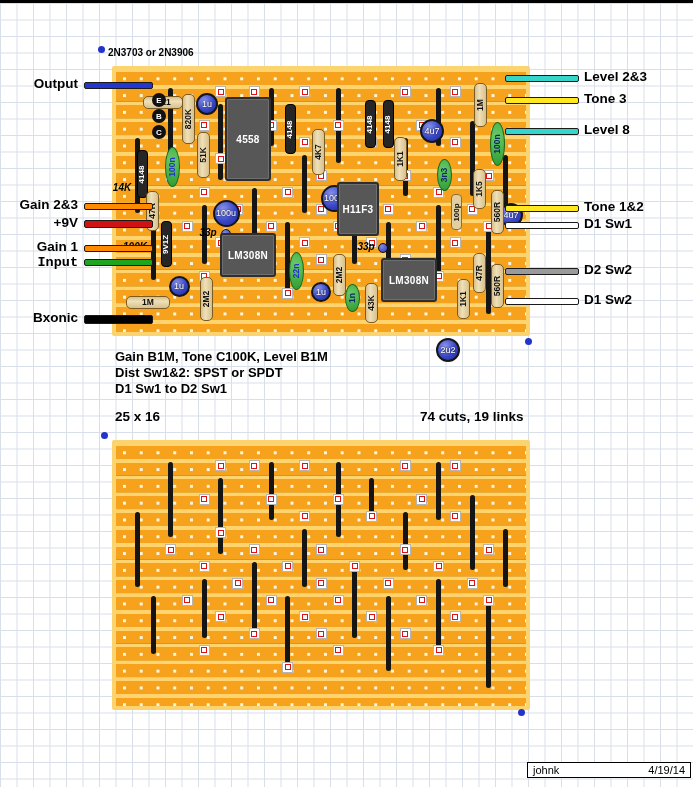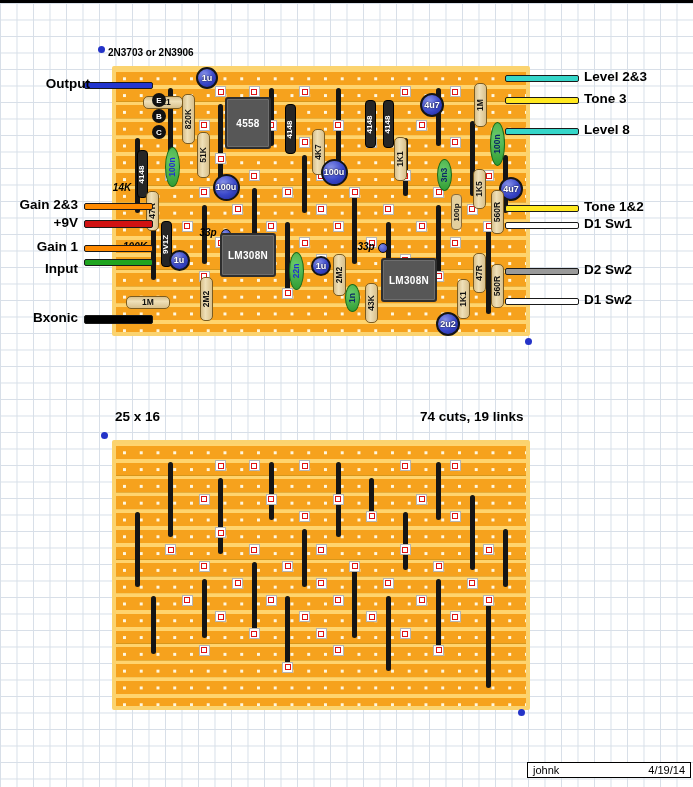--- a/index.html
+++ b/index.html
@@ -485,7 +485,7 @@
       <span>2M2</span>
     </div>
     <div class="wire" style="left: 84px; width: 69px; top: 78.5px; height: 7px; background: rgb(35, 54, 207);"></div>
-    <div class="conn-label left-side" style="left: 2px; top: 73px; padding-left: 12px;">Output</div>
+    <div class="conn-label left-side" style="left: 2px; top: 73px;">Output</div>
     <div class="wire" style="left: 84px; width: 69px; top: 199.5px; height: 7px; background: rgb(255, 138, 0);"></div>
     <div class="conn-label left-side" style="left: 2px; top: 194px;">Gain 2&amp;3</div>
     <div class="wire" style="left: 84px; width: 69px; top: 217px; height: 8px; background: rgb(209, 18, 18);"></div>

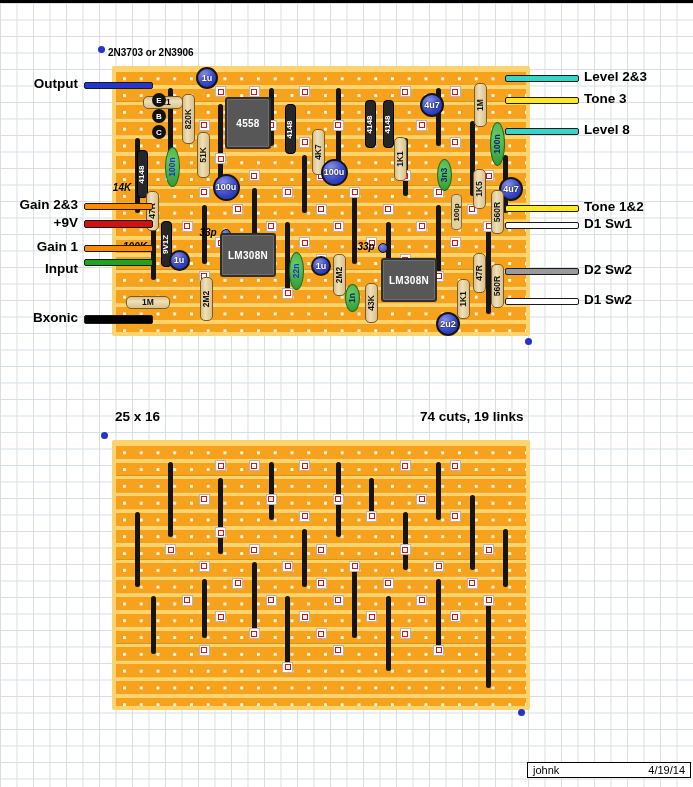--- a/index.html
+++ b/index.html
@@ -35,7 +35,7 @@
   .ecap{position:absolute;border-radius:50%;box-sizing:border-box;border:2.5px solid #151515;
     background:radial-gradient(circle at 35% 30%,#8893ea 0%,#3947c8 55%,#1d2796 100%);
     color:#fff;display:flex;align-items:center;justify-content:center;
-    font-size:9px;font-weight:bold;text-shadow:0 0 2px #000;}
+    font-size:9px;font-weight:normal;text-shadow:0 0 2px #000;margin-top:26px;}
   .fcap{position:absolute;width:15px;box-sizing:border-box;border:1.5px solid #17691a;border-radius:50%;
     background:radial-gradient(circle at 40% 30%,#67c967,#2f9b33);
     display:flex;align-items:center;justify-content:center;}

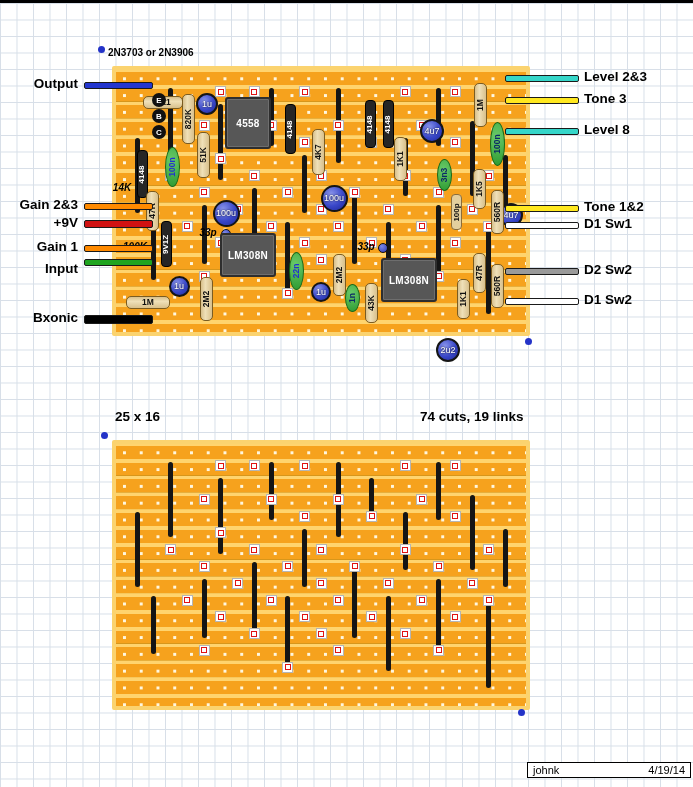--- a/index.html
+++ b/index.html
@@ -395,7 +395,7 @@
     <div class="resv" style="height: 50px; left: 181.5px; top: 91px;">
       <span>820K</span>
     </div>
-    <div class="ic" style="width: 46px; height: 52px; left: 225px; top: 94px;">4558</div>
+    <div class="ic" style="width: 46px; height: 84px; left: 225px; top: 94px;">4558</div>
     <div class="diodev" style="height: 50px; left: 284.5px; top: 101px;">
       <span>4148</span>
     </div>

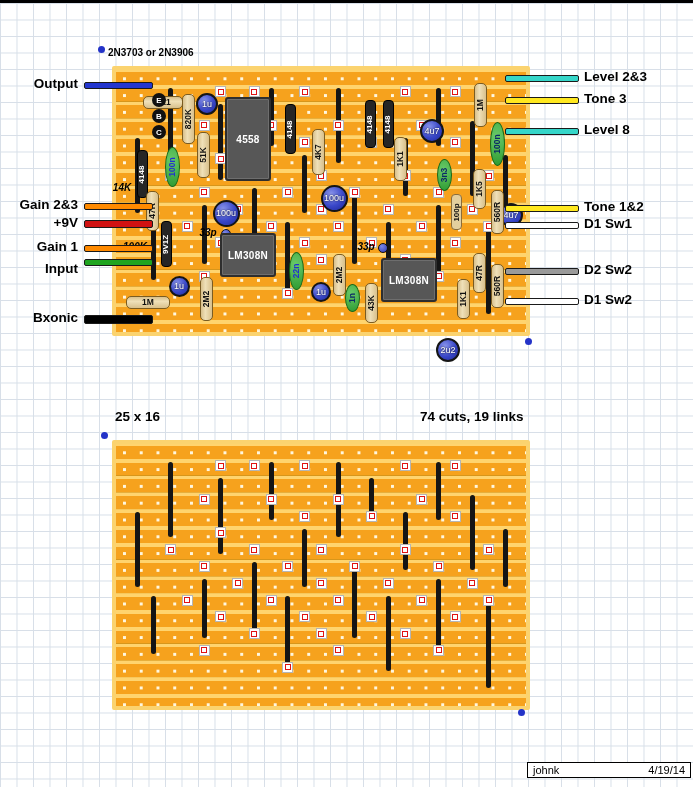--- a/index.html
+++ b/index.html
@@ -430,6 +430,7 @@
     <div class="fcap" style="height: 44px; left: 489.5px; top: 119px;">
       <span style="color: rgb(11, 42, 102);">100n</span>
     </div>
+    <div class="ic" style="width: 42px; height: 54px; left: 337px; top: 179px;">H11F3</div>
     <div class="fcap" style="height: 32px; left: 436.5px; top: 156px;">
       <span style="color: rgb(11, 42, 102);">3n3</span>
     </div>

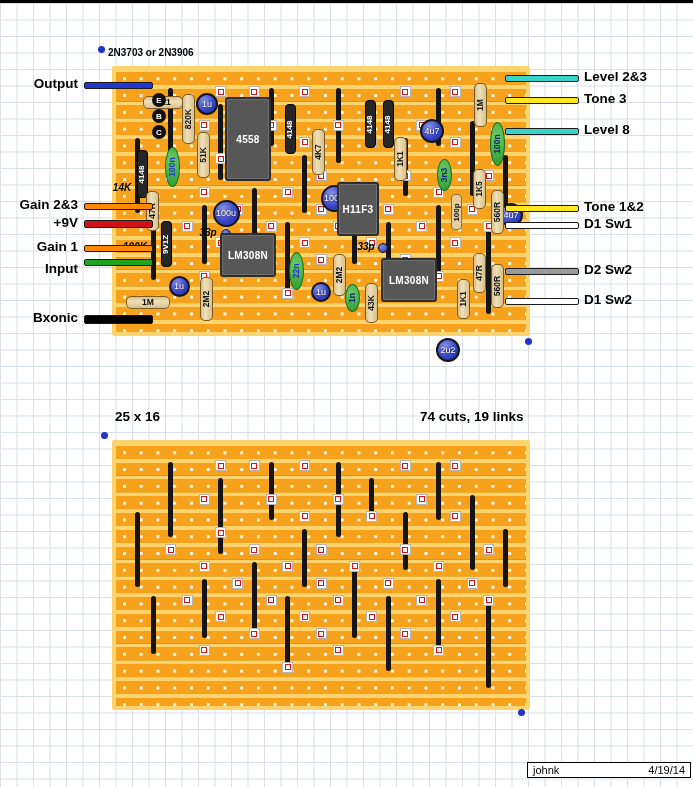--- a/index.html
+++ b/index.html
@@ -494,7 +494,7 @@
     <div class="wire" style="left: 84px; width: 69px; top: 241.5px; height: 7px; background: rgb(255, 138, 0);"></div>
     <div class="conn-label left-side" style="left: 2px; top: 236px;">Gain 1</div>
     <div class="wire" style="left: 84px; width: 69px; top: 255.5px; height: 7px; background: rgb(31, 164, 31);"></div>
-    <div class="conn-label left-side" style="left: 2px; top: 258px;">Input</div>
+    <div class="conn-label left-side" style="left: 2px; top: 252px; font-family: Liberation Mono, monospace;">Input</div>
     <div class="wire" style="left: 84px; width: 69px; top: 311.5px; height: 9px; background: rgb(0, 0, 0);"></div>
     <div class="conn-label left-side" style="left: 2px; top: 307px;">Bxonic</div>
     <div class="wire" style="left: 505px; width: 74px; top: 71.5px; height: 7px; background: rgb(53, 214, 201);"></div>

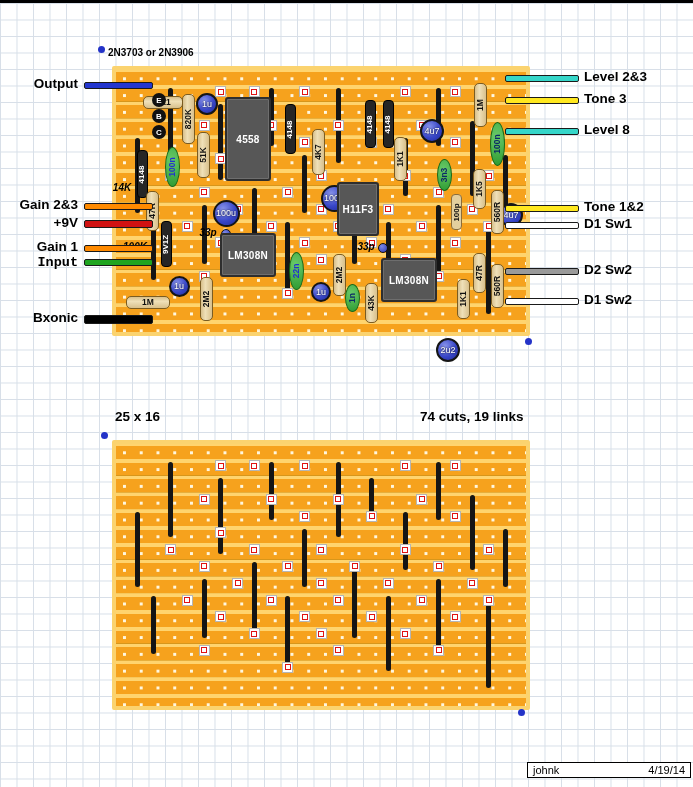--- a/index.html
+++ b/index.html
@@ -86,6 +86,11 @@
   <div class="board board-top"></div>
   <div class="board board-bottom"></div>
 
+  <div class="notes">
+    <div>Gain B1M, Tone C100K, Level B1M</div>
+    <div>Dist Sw1&amp;2: SPST or SPDT</div>
+    <div>D1 Sw1 to D2 Sw1</div>
+  </div>
 
   <div class="size-label">25 x 16</div>
   <div class="cuts-label">74 cuts, 19 links</div>

